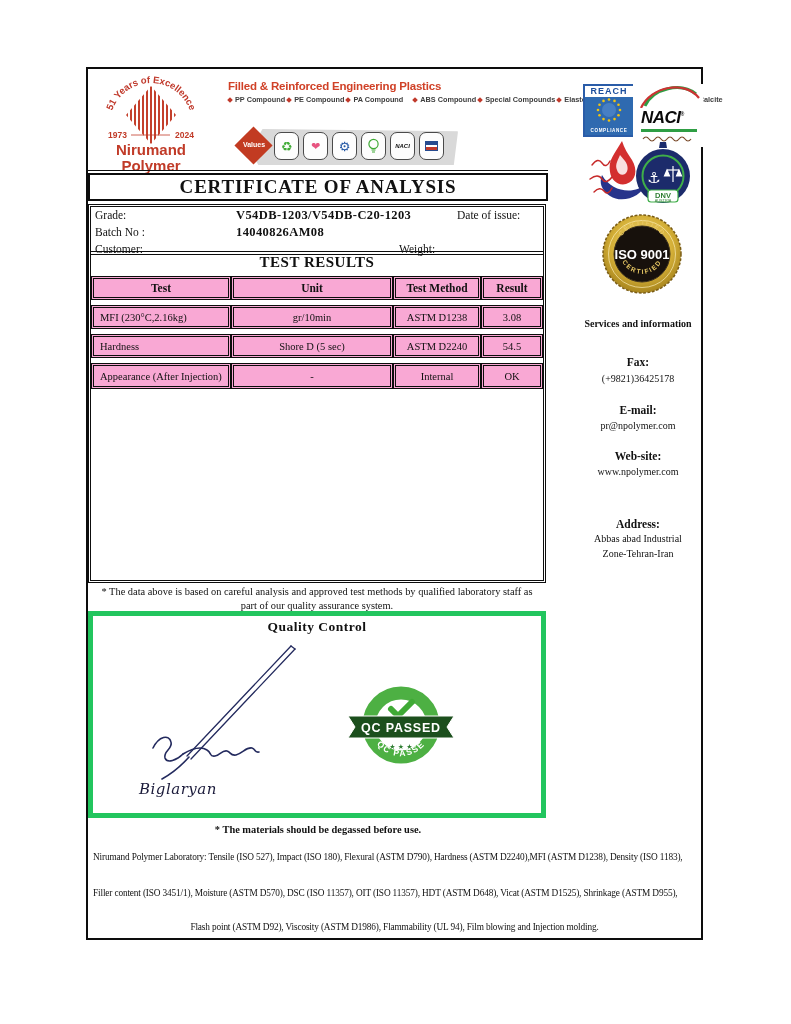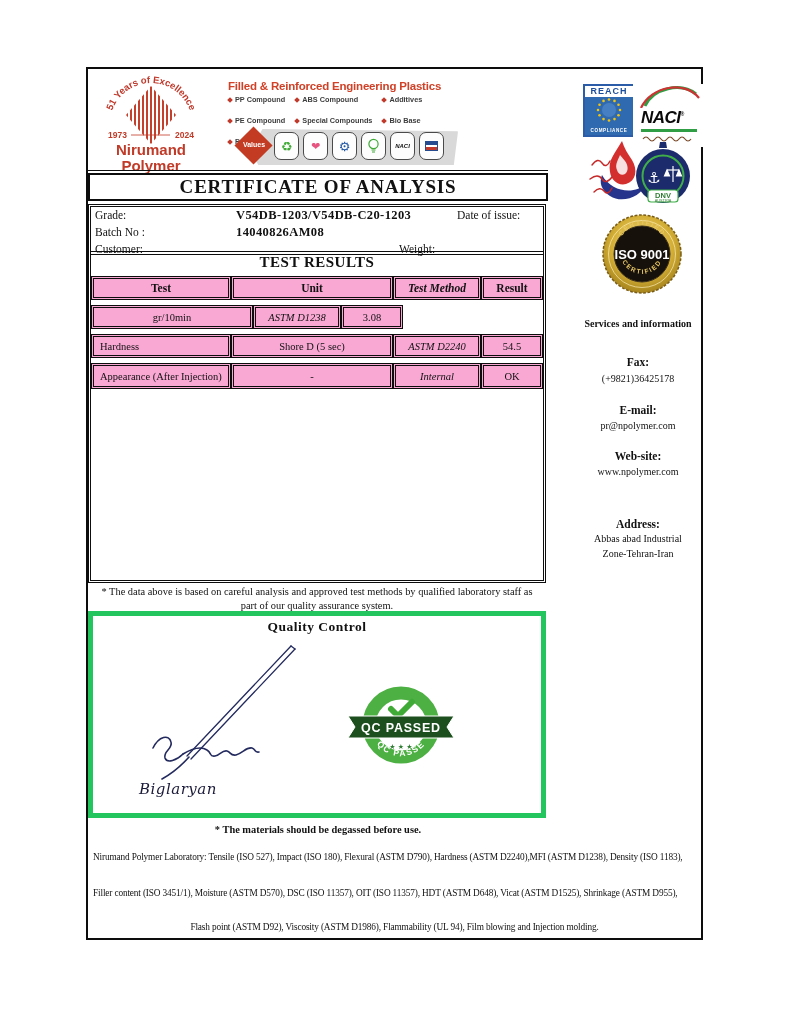--- a/index.html
+++ b/index.html
@@ -18,7 +18,7 @@
   .products { left:140px; top:11px; width:238px; font-family:"Liberation Sans",sans-serif; }
   .products-title { font-size:11.5px; font-weight:bold; color:#d04127; letter-spacing:-0.2px; white-space:nowrap; }
   .prod-cols { display:flex; gap:10px; margin-top:3px; }
-  .prod-col { display:flex; flex-direction:column; gap:12px; }
+  .prod-col { display:flex; gap:2px; }
   .prod-item { display:flex; align-items:center; gap:3px; font-size:7.3px; font-weight:bold; color:#3d3d3d; white-space:nowrap; }
   .bullet { width:4px; height:4px; background:#c0392b; transform:rotate(45deg); flex:0 0 auto; }
 

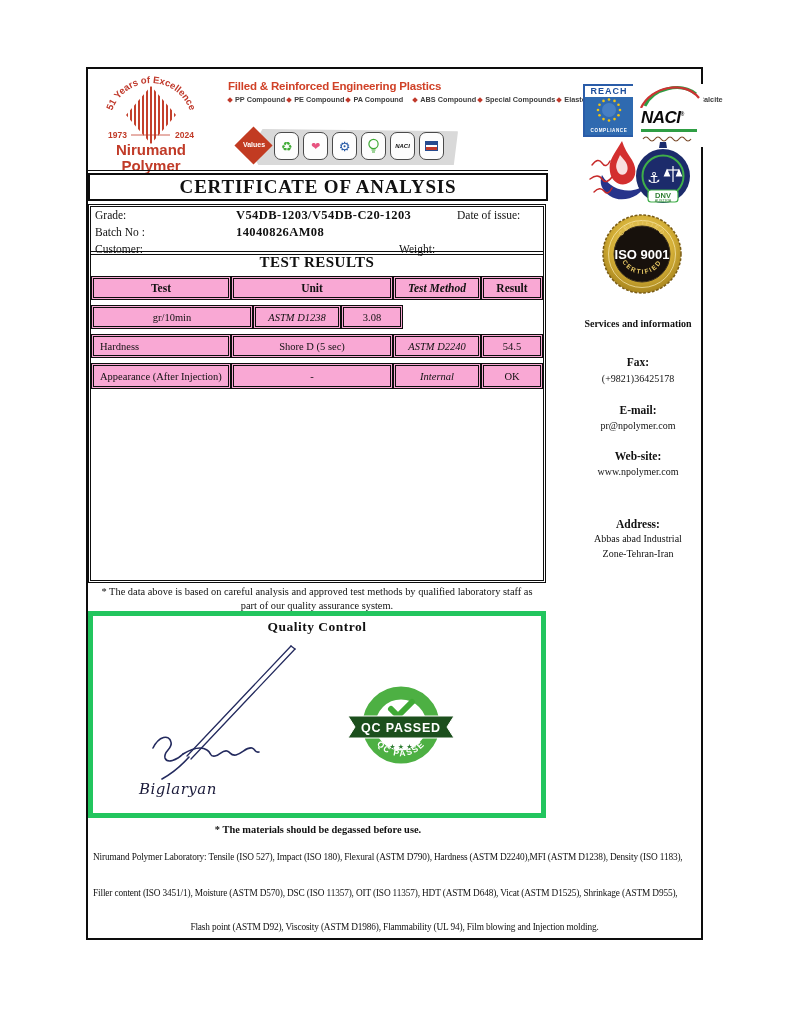--- a/index.html
+++ b/index.html
@@ -52,7 +52,7 @@
     font-size:10.5px; background:#f9a8d4; }
   .tcell.c0 { width:140px; justify-content:flex-start; padding-left:6px; }
   .tcell.c1 { width:162px; }
-  .tcell.c2 { width:88px;font-style:italic; }
+  .tcell.c2 { width:88px; }
   .tcell.c3 { width:62px; }
   .thead .tcell { font-weight:bold; font-size:11.5px; justify-content:center; }
   .thead .tcell.c0 { padding-left:0; }

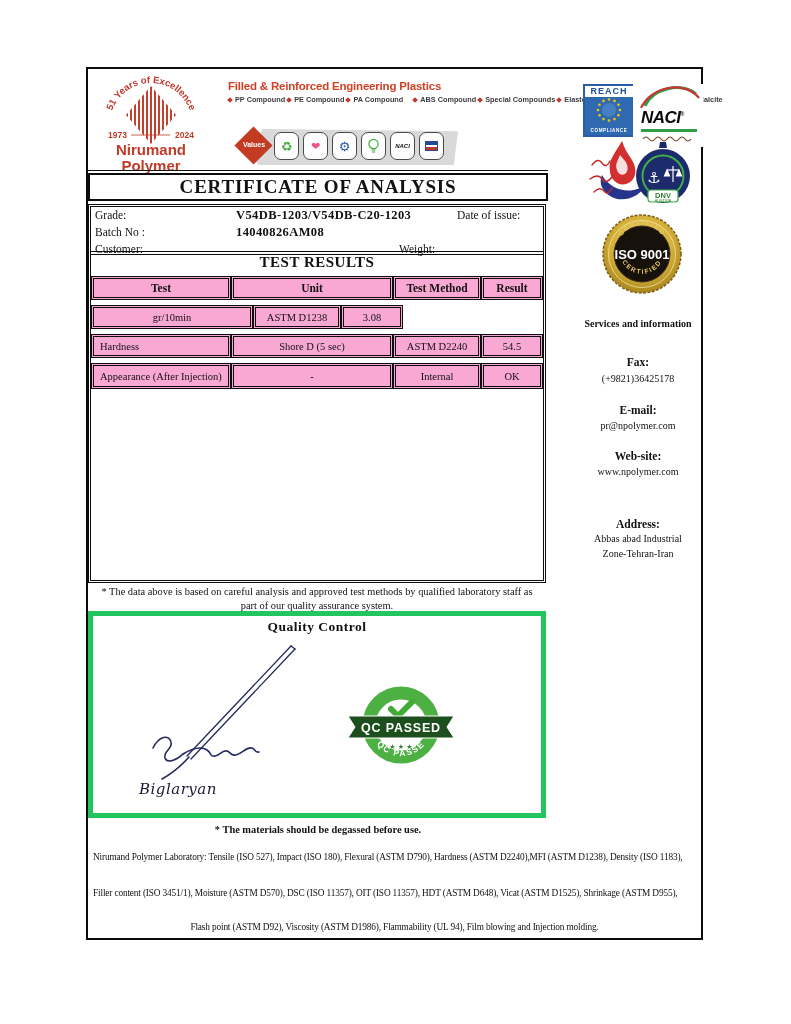--- a/index.html
+++ b/index.html
@@ -225,6 +225,7 @@
           <div class="tcell c3">Result</div>
         </div>
         <div class="trow">
+          <div class="tcell c0">MFI (230°C,2.16kg)</div>
           <div class="tcell c1">gr/10min</div>
           <div class="tcell c2">ASTM D1238</div>
           <div class="tcell c3">3.08</div>

